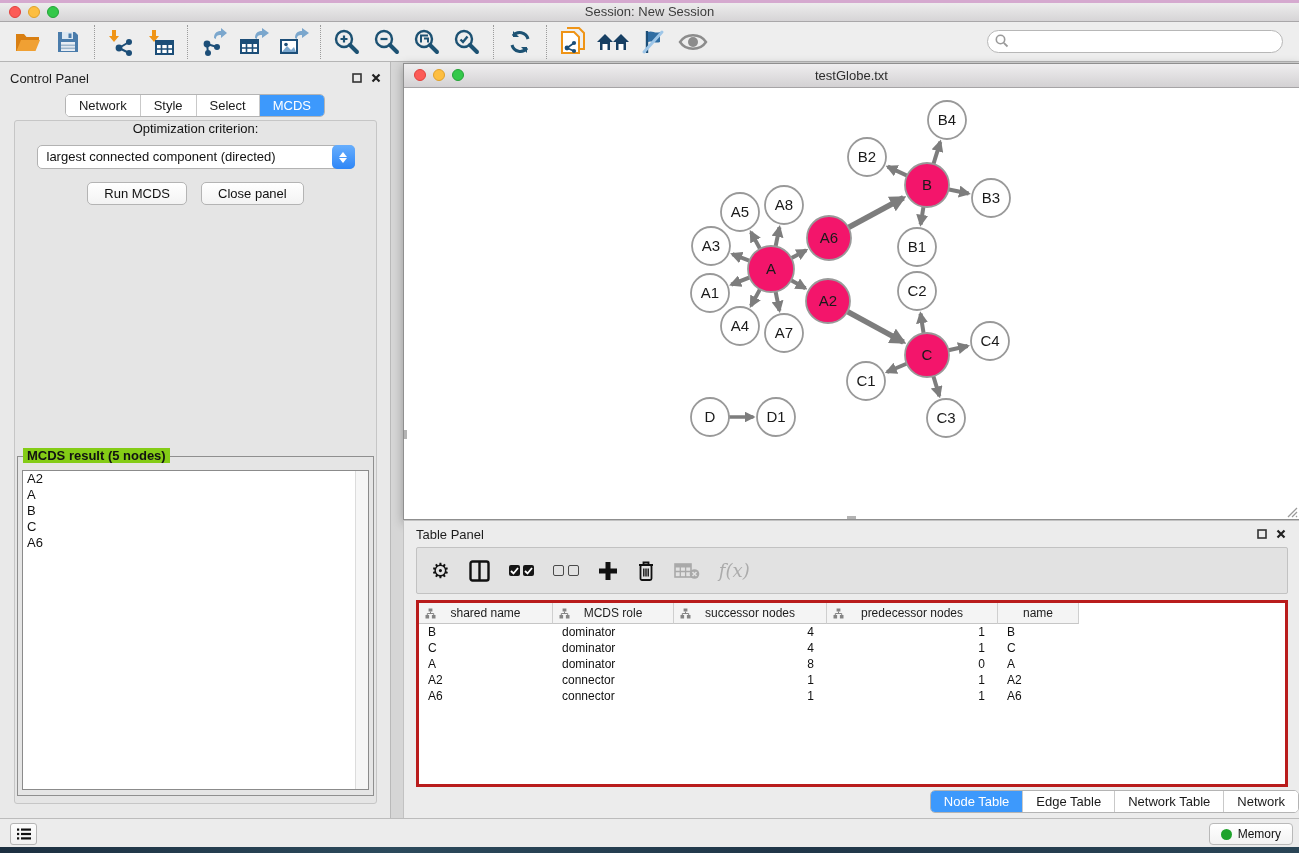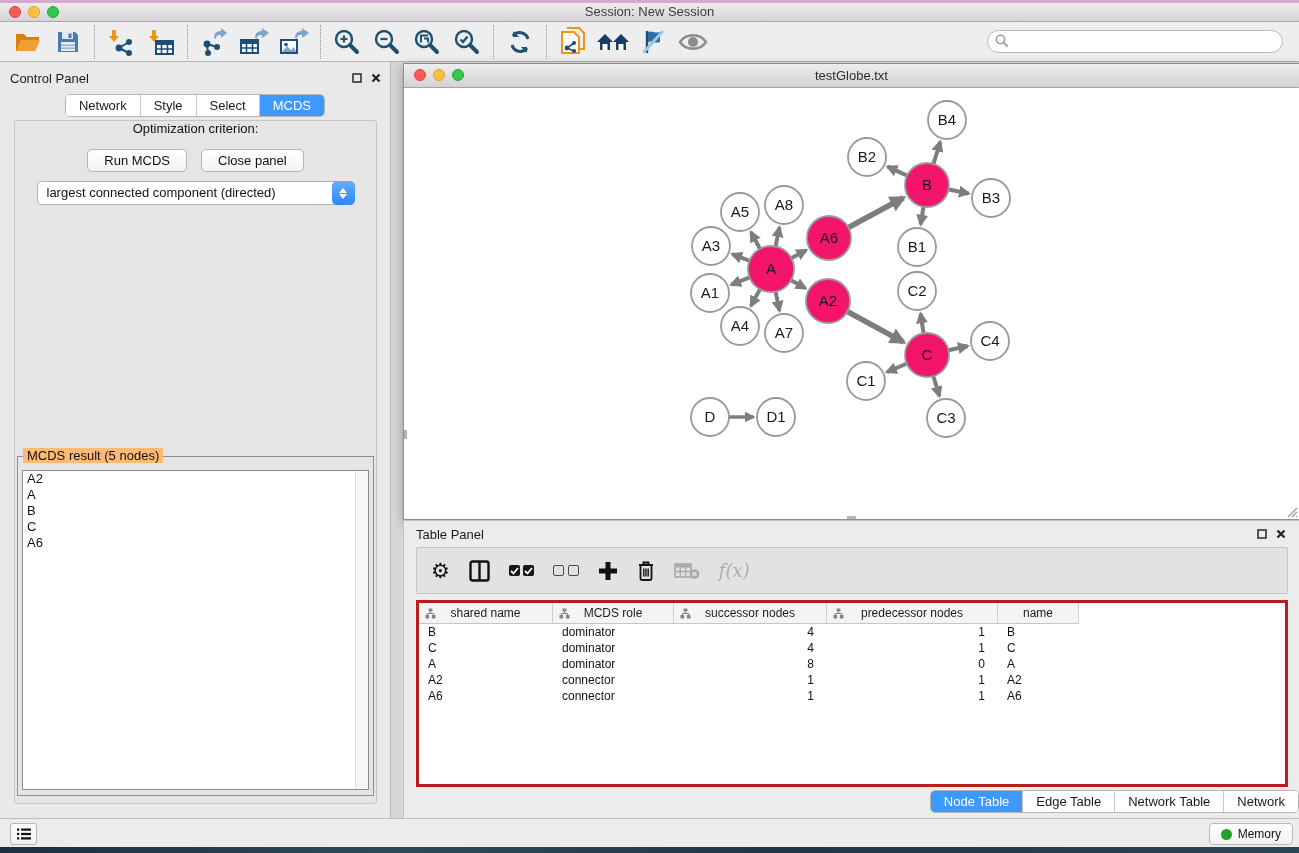--- a/index.html
+++ b/index.html
@@ -312,10 +312,6 @@
 
       <div id="cp-inner">
         <div id="opt-label">Optimization criterion:</div>
-        <div id="cp-buttons">
-          <button class="mac-btn">Run MCDS</button>
-          <button class="mac-btn">Close panel</button>
-        </div>
         <div id="opt-row">
           <div id="opt-select">
             <span>largest connected component (directed)</span>
@@ -324,6 +320,10 @@
                 <span class="chev down"></span>
             </span>
           </div>
+        </div>
+        <div id="cp-buttons">
+          <button class="mac-btn">Run MCDS</button>
+          <button class="mac-btn">Close panel</button>
         </div>
 
         <div id="result-fieldset">

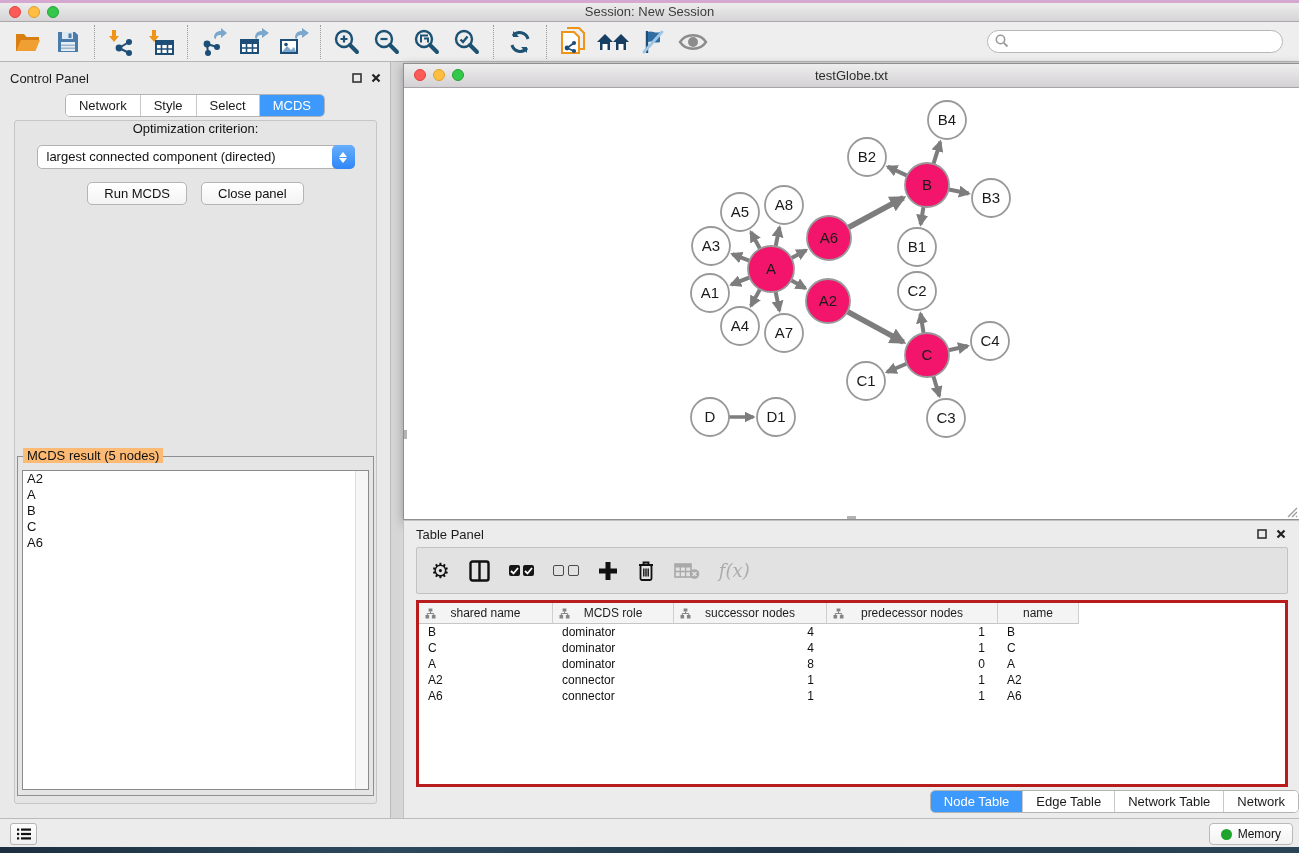--- a/index.html
+++ b/index.html
@@ -62,8 +62,8 @@
     font-family:"Liberation Sans",sans-serif; }
   #result-fieldset { position:absolute; left:2px; right:2px; top:335px; bottom:7px;
     border:1px solid #8f8f8f; }
-  #result-legend { position:absolute; top:-9px; left:5px; background:#fdba74;
-    padding:0 4px; font-size:13px; color:#111; }
+  #result-legend { position:absolute; top:-9px; left:5px; background:#84cc16;
+    padding:0 4px; font-size:13px; color:#111;font-weight:bold; }
   #result-list { position:absolute; left:4px; right:4px; top:13px; bottom:5px;
     background:#fff; border:1px solid #8b8b8b; overflow:hidden; }
   #result-scrollbar { position:absolute; right:0; top:0; bottom:0; width:13px;

